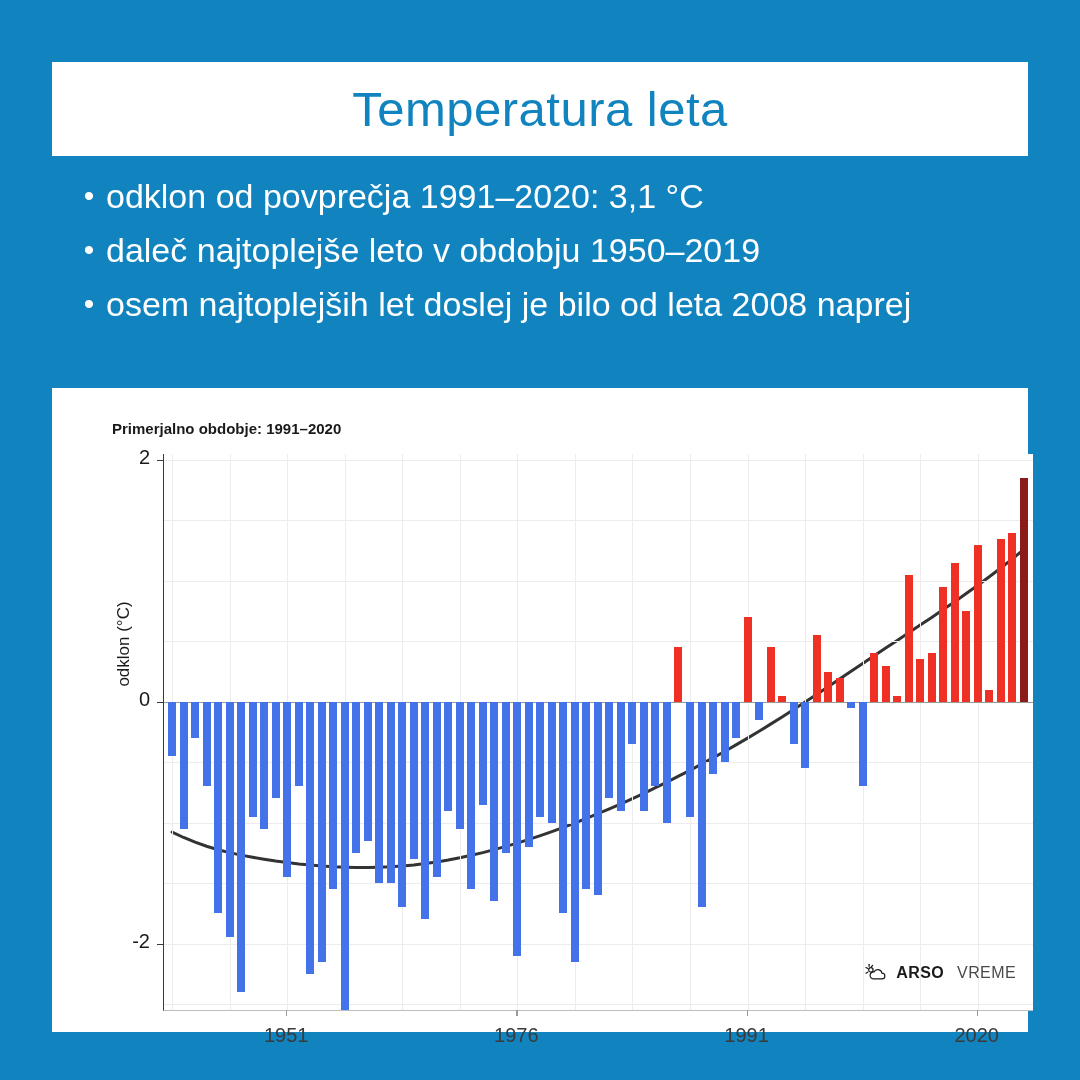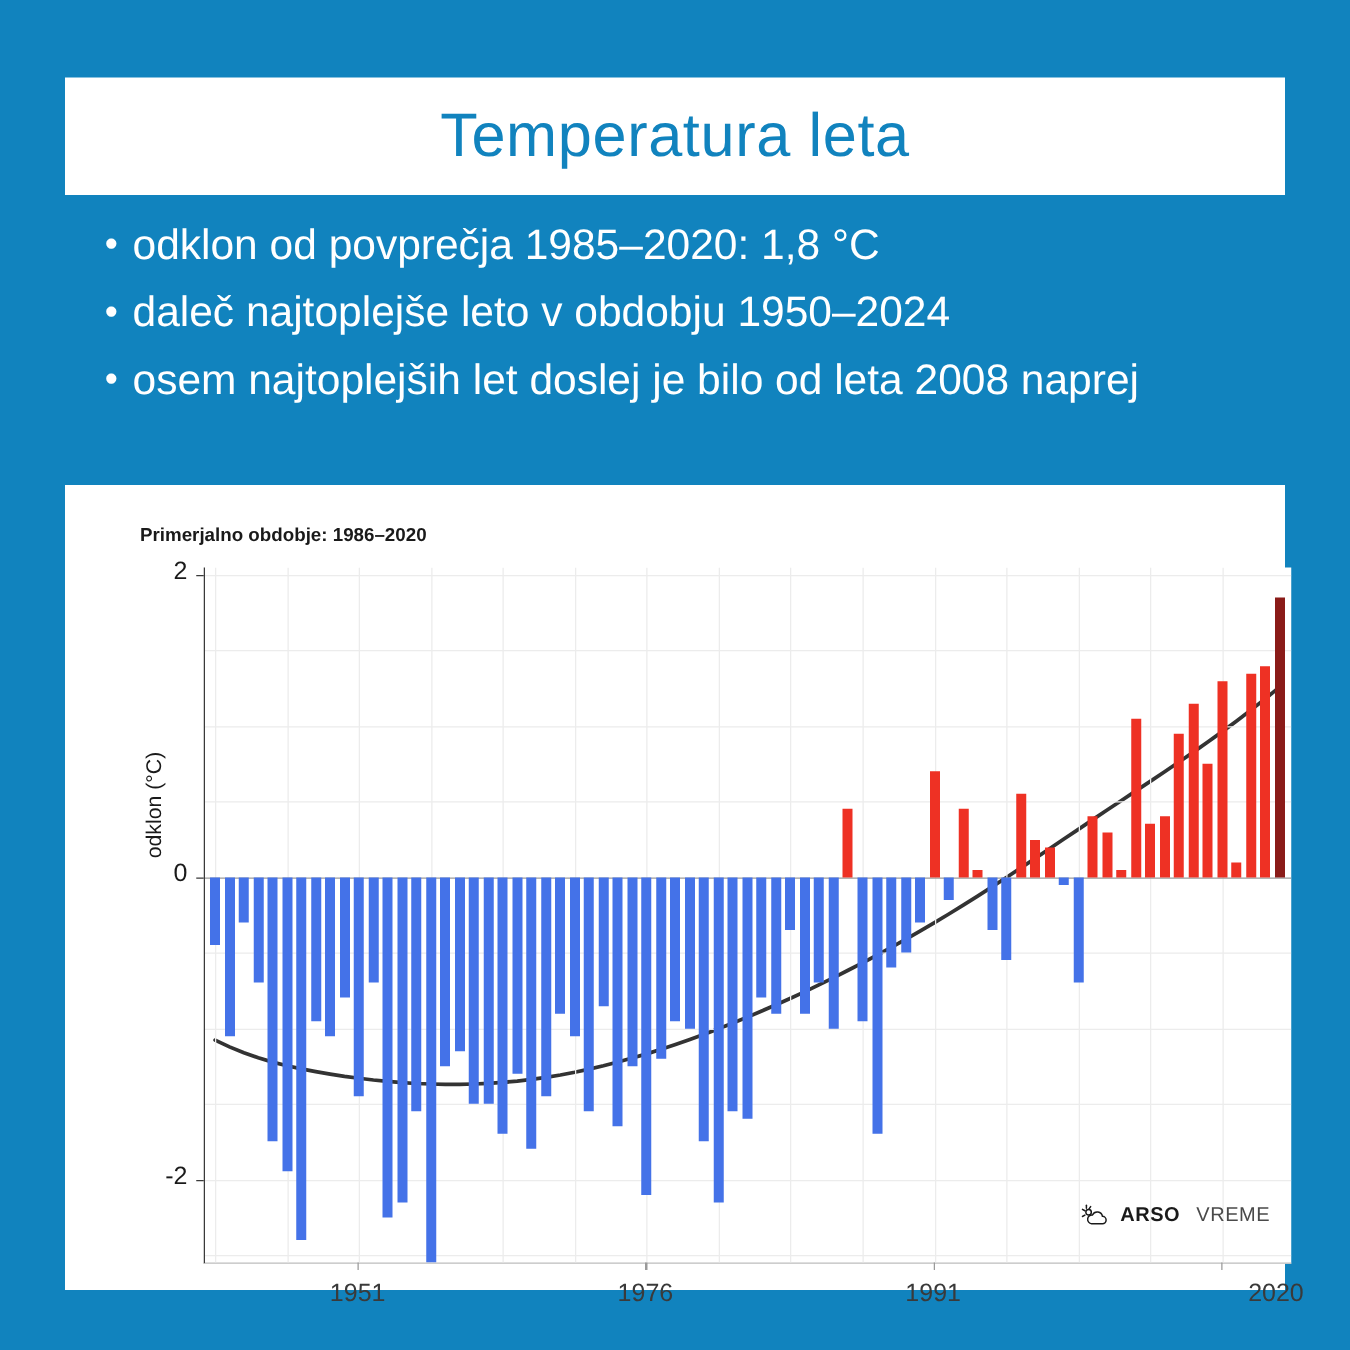--- a/index.html
+++ b/index.html
@@ -108,7 +108,7 @@
   <div class="bullets">
     <div class="bullet">
       <span class="dot">•</span>
-      <span class="btext">odklon od povprečja 1985–2020: 1,8 °C</span>
+      <span class="btext">odklon od povprečja 1991–2020: 3,1 °C</span>
     </div>
     <div class="bullet">
       <span class="dot">•</span>

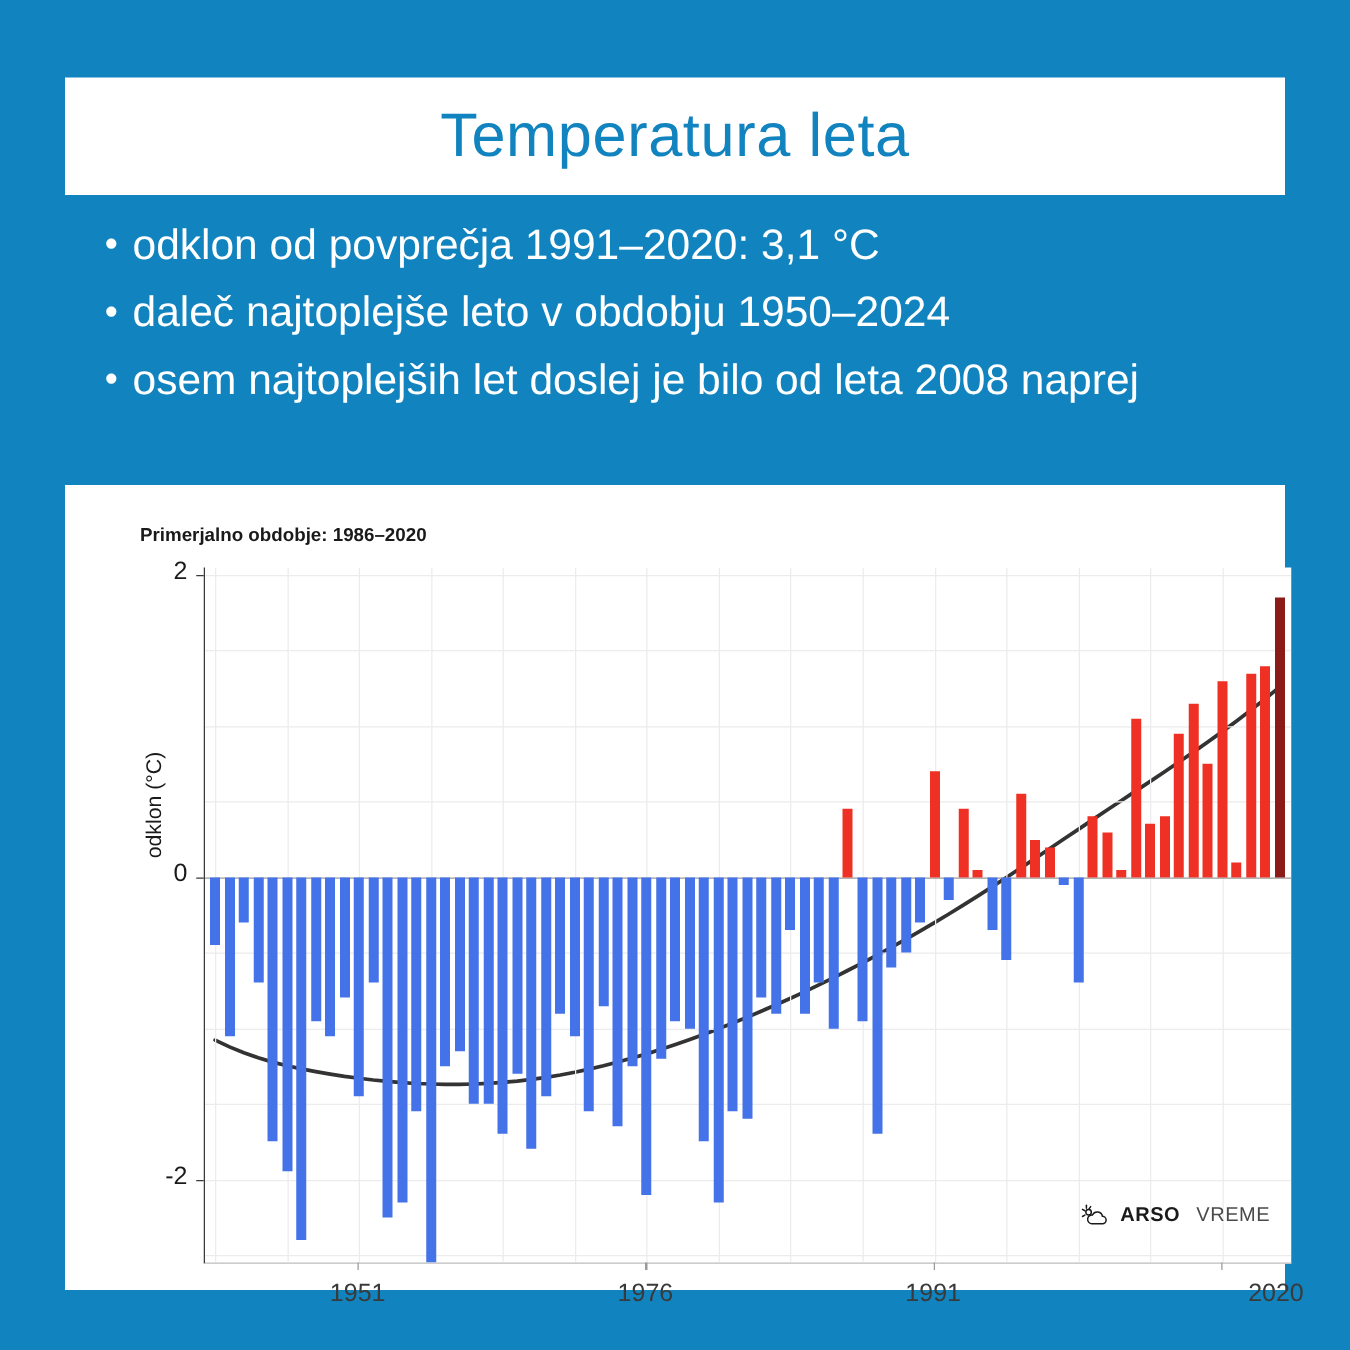--- a/index.html
+++ b/index.html
@@ -112,7 +112,7 @@
     </div>
     <div class="bullet">
       <span class="dot">•</span>
-      <span class="btext">daleč najtoplejše leto v obdobju 1950–2024</span>
+      <span class="btext">daleč najtoplejše leto v obdobju 1950–2019</span>
     </div>
     <div class="bullet">
       <span class="dot">•</span>

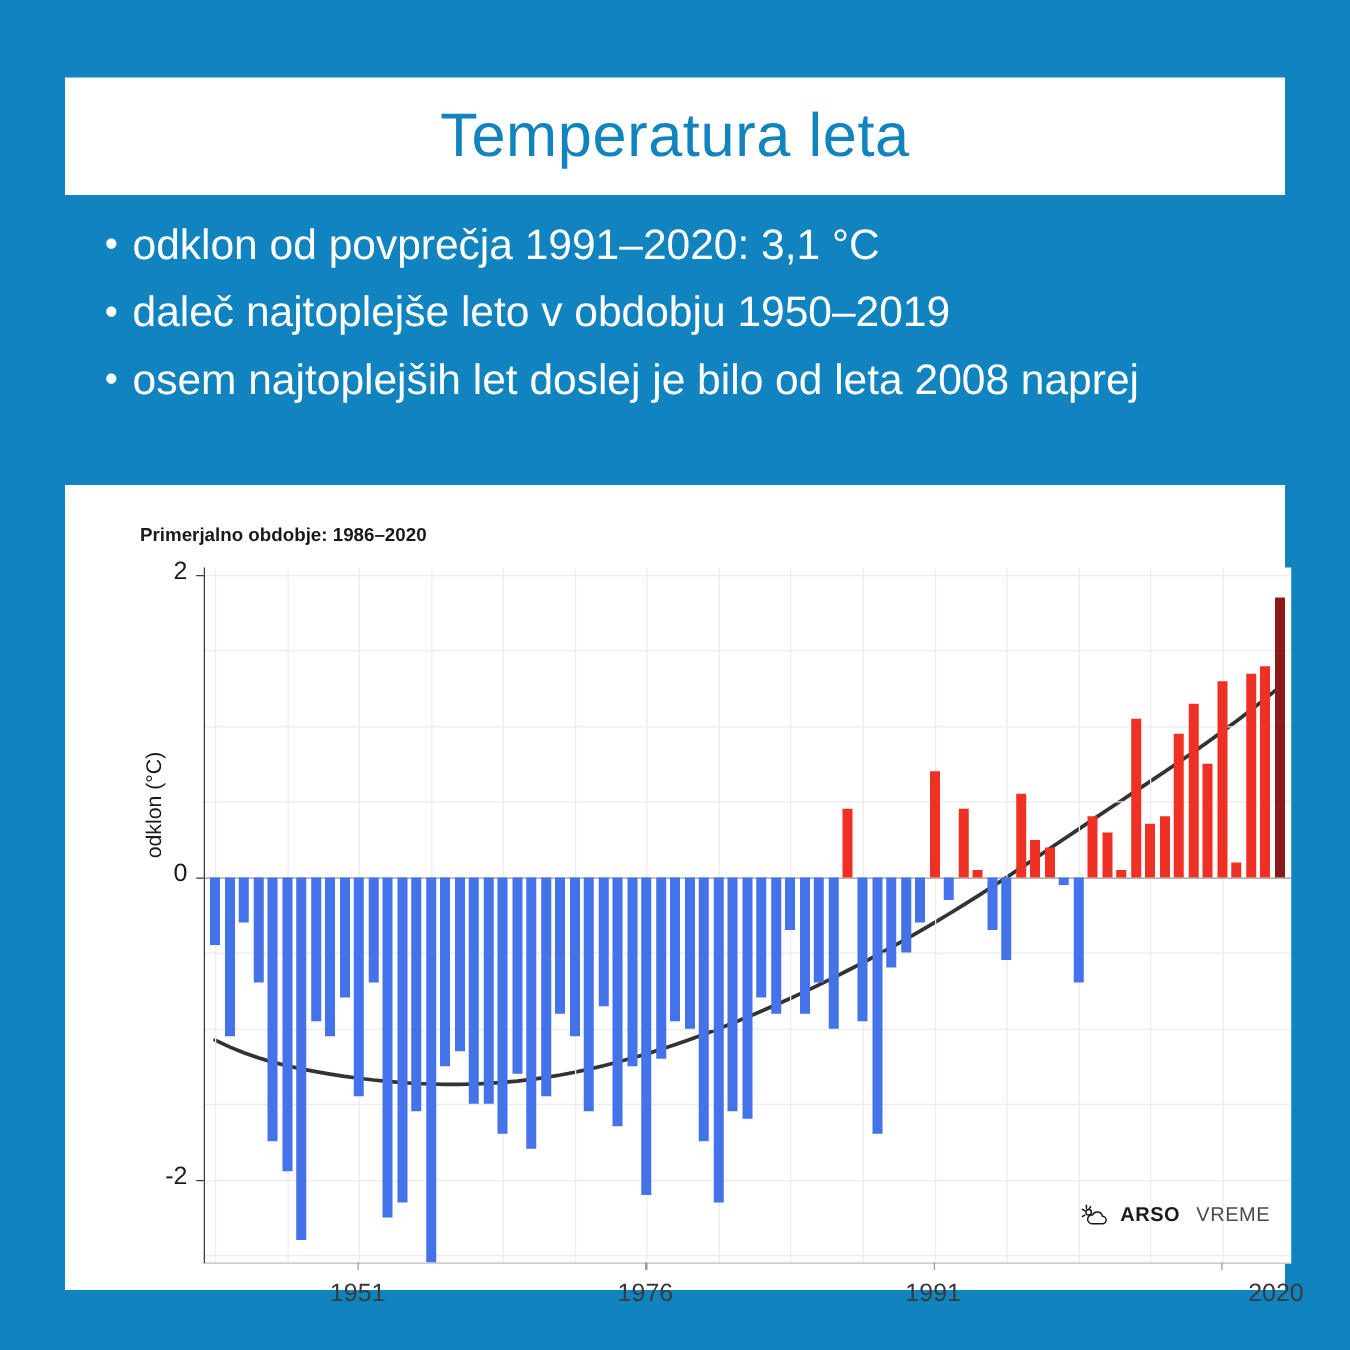--- a/index.html
+++ b/index.html
@@ -122,7 +122,7 @@
 
   <div class="chart-panel">
 
-    <div class="chart-subtitle">Primerjalno obdobje: 1986–2020</div>
+    <div class="chart-subtitle">Primerjalno obdobje: 1991–2020</div>
 
     <div class="ylabel">odklon (°C)</div>
 

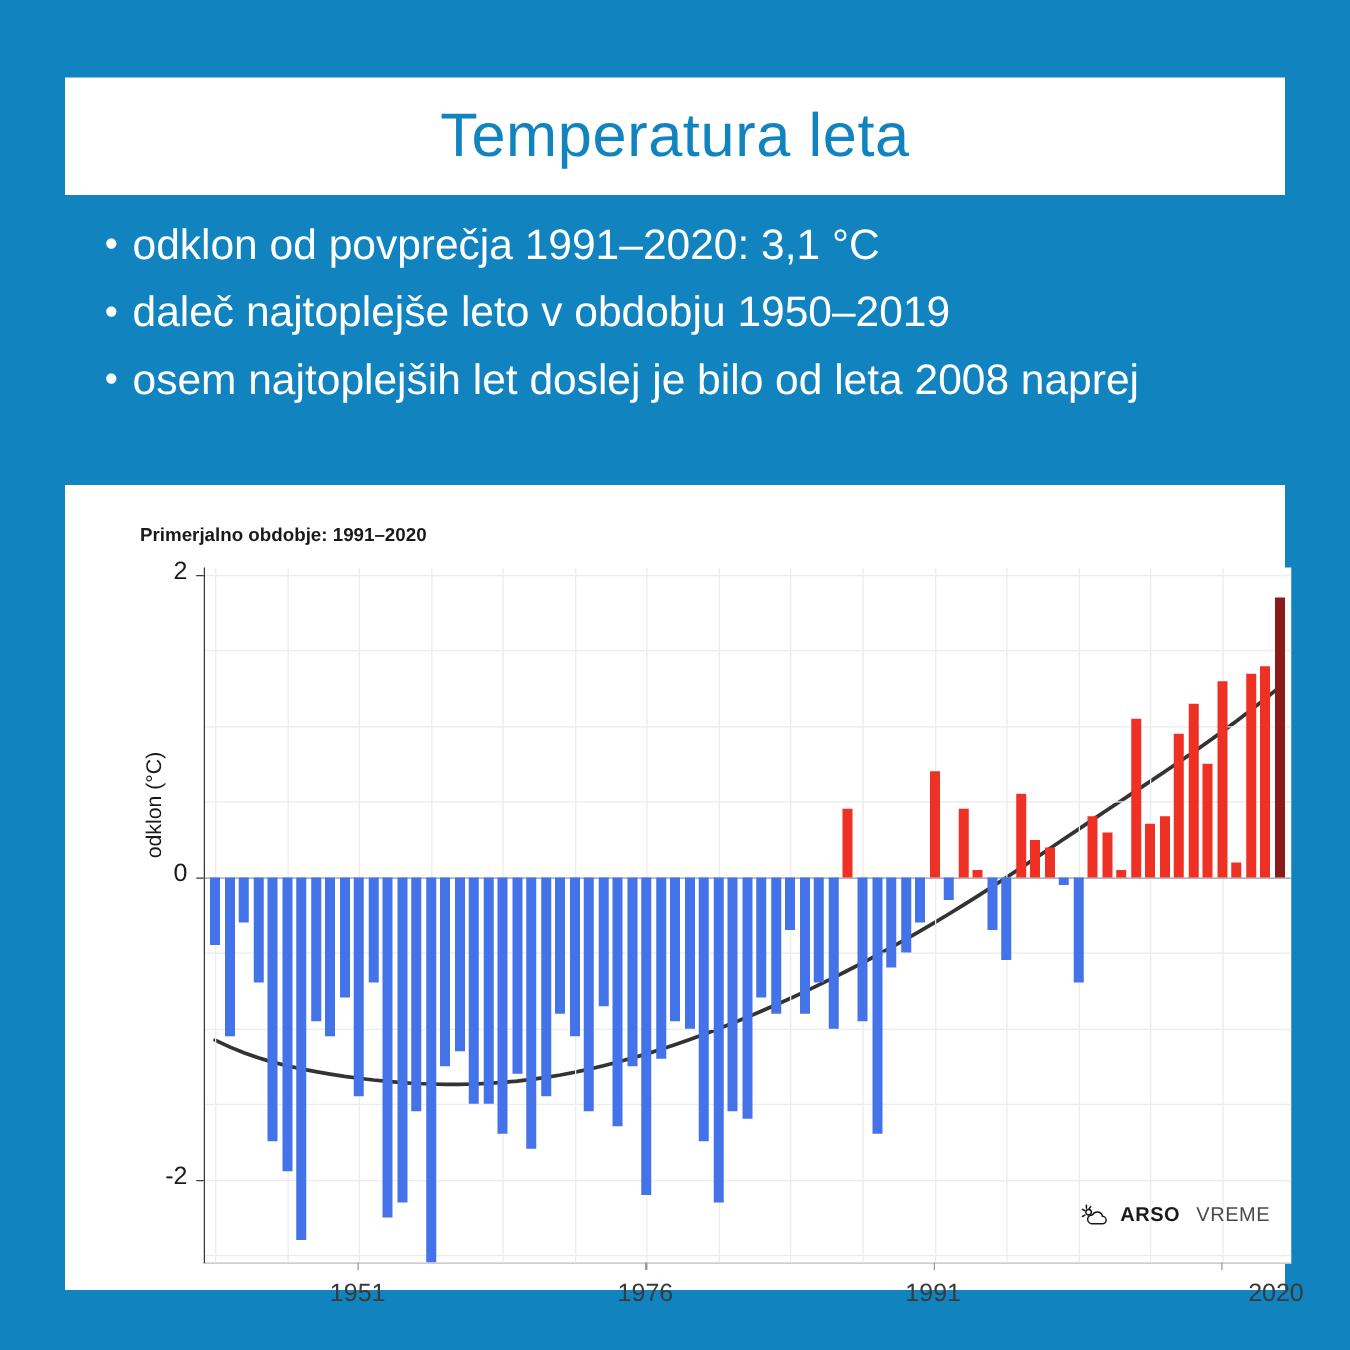--- a/index.html
+++ b/index.html
@@ -249,7 +249,7 @@
         <div class="xtick-mark" style="left: 583.554px;"></div>
         <div class="xtick-label" style="left: 583.554px;">1991</div>
         <div class="xtick-mark" style="left: 813.752px;"></div>
-        <div class="xtick-label" style="left: 813.752px; margin-left: 44px;">2020</div>
+        <div class="xtick-label" style="left: 813.752px;">2020</div>
       </div>
 
     <div class="logo">

